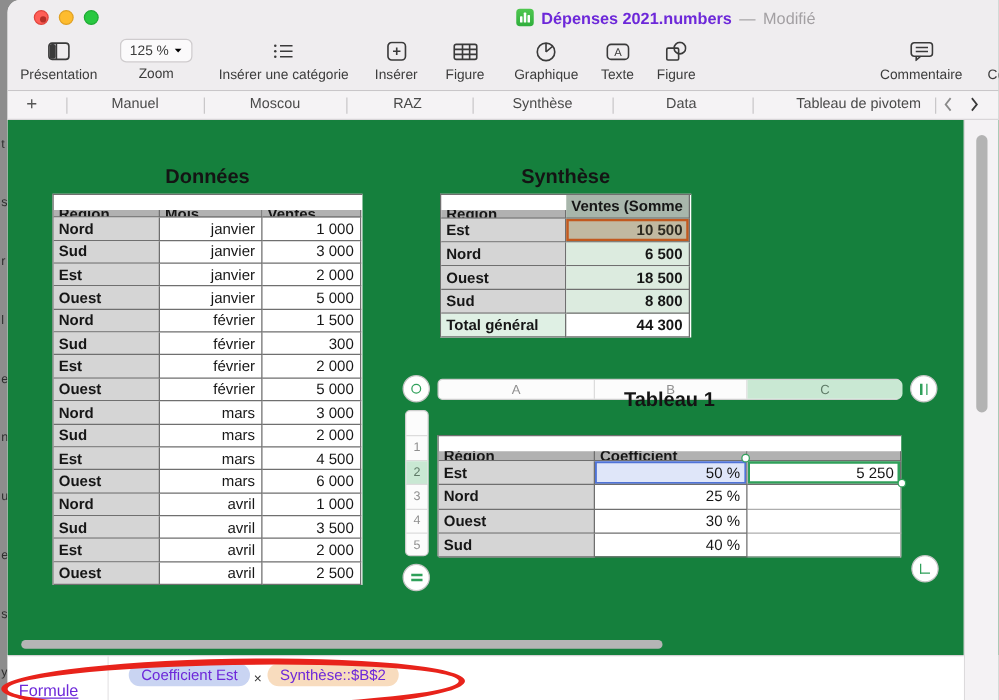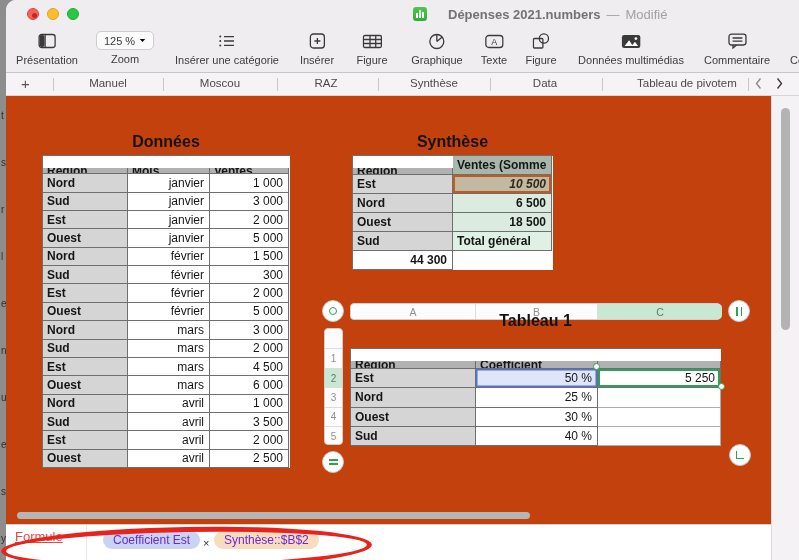--- a/index.html
+++ b/index.html
@@ -22,7 +22,7 @@
   #titlegroup { position:absolute; left:407px; top:5px; height:18px; display:flex; align-items:center; gap:6px; }
   #docicon { width:14px; height:14px; border-radius:3px; background:linear-gradient(#4fc74f,#2fae3c); position:relative; }
   #docicon i { position:absolute; bottom:3px; width:2.2px; background:#fff; border-radius:0.5px; }
-  #title-main { font-size:13px; font-weight:700; color:#737373;margin-left:15px; }
+  #title-main { font-size:13px; font-weight:700; color:#6d28d9; }
   #title-dim { font-size:13px; color:#a3a0a3; }
 
   #toolbar { position:absolute; left:0; top:28px; width:793px; height:45px; background:#efedef;

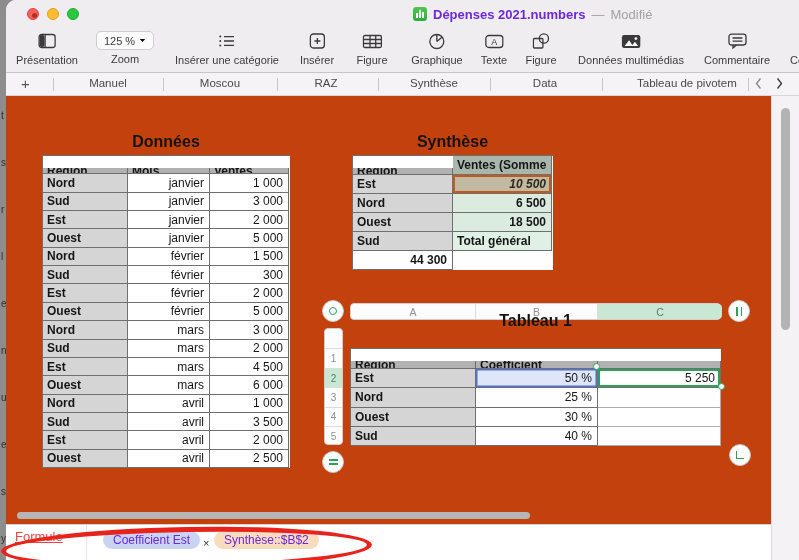--- a/index.html
+++ b/index.html
@@ -214,17 +214,6 @@
           </svg>
       </div>
       <div class="tlabel">Figure</div>
-    </div>
-    <div class="titem" style="left:625px;">
-      <div class="ticon">
-        <svg width="20" height="15" viewBox="0 0 20 15">
-            <rect x="0.8" y="1" width="18.4" height="13" rx="2.2" fill="#3a3a3a" stroke="none"></rect>
-            <path d="M3.5,12 L8,6.2 L11.8,12 Z" fill="#fff" stroke="none"></path>
-            <path d="M10.5,12 L13.8,7.8 L17,12 Z" fill="#fff" stroke="none"></path>
-            <circle cx="14.8" cy="4.6" r="1.4" fill="#fff" stroke="none"></circle>
-          </svg>
-      </div>
-      <div class="tlabel">Données multimédias</div>
     </div>
     <div class="titem" style="left:731px;">
       <div class="ticon">

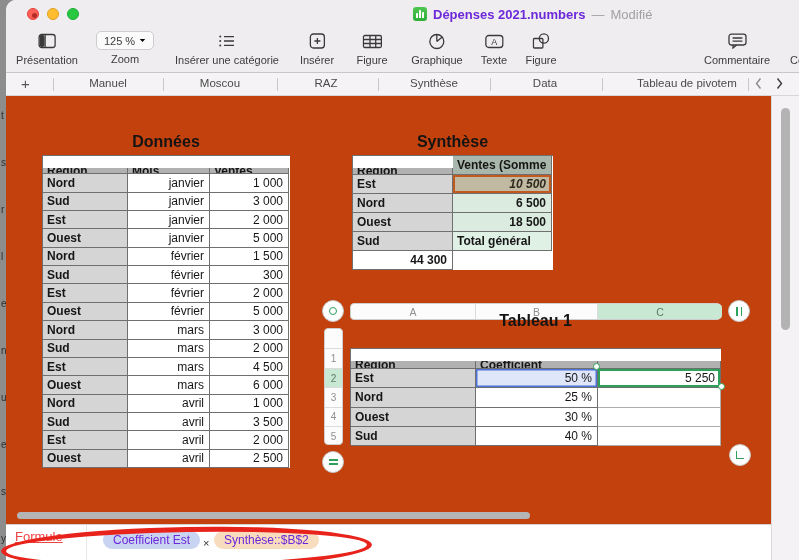--- a/index.html
+++ b/index.html
@@ -43,7 +43,7 @@
   .tab-chevron { position:absolute; top:4px; }
 
   
-  #canvas { position:absolute; left:0; top:96px; width:793px; height:428px; background:#c2410c; }
+  #canvas { position:absolute; left:0; top:96px; width:793px; height:428px; background:#15803d; }
   #right-gutter { position:absolute; left:765px; top:96px; width:28px; height:464px; background:#f4f2f4; border-left:1px solid #dcdadc; }
   #vscroll { position:absolute; left:775px; top:108px; width:9px; height:222px; background:#b3b3b3; border-radius:5px; }
   #hscroll { position:absolute; left:11px; top:416px; width:513px; height:7px; background:#b5b5b5; border-radius:4px; }

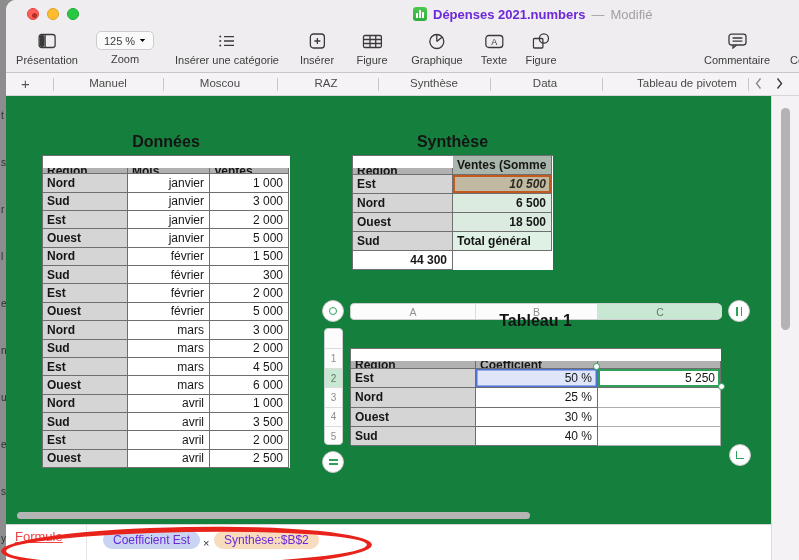--- a/index.html
+++ b/index.html
@@ -60,7 +60,7 @@
   .c.bold { font-weight:700; }
   .c.green { background:#dcebdf;padding-left:25px; }
   .c.total-lbl { background:#dff0e4; font-weight:700; }
-  .c.est-ref { background:#c1b9a1; box-shadow:inset 0 0 0 2px #c2591f; color:#2e2a20;font-style:italic; }
+  .c.est-ref { background:#c1b9a1; box-shadow:inset 0 0 0 2px #c2591f; color:#2e2a20; }
   .c.b2 { background:#dfe6f9; box-shadow:inset 0 0 0 1.5px #4f73d7; }
   .c.c2 { box-shadow:inset 0 0 0 2px #2fa05a; }
   .c.light { border-right-color:#adadad; border-bottom-color:#adadad; }

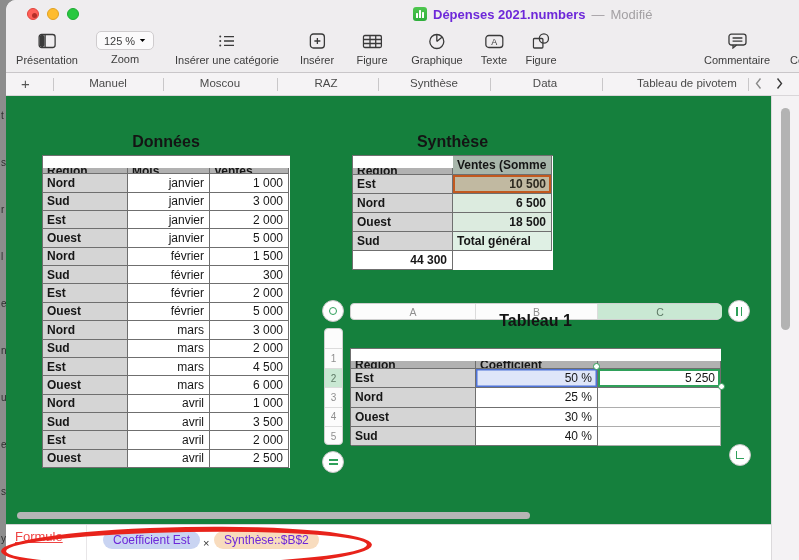--- a/index.html
+++ b/index.html
@@ -326,6 +326,7 @@
         <div class="c lbl">Ouest</div>
         <div class="c val bold green">18 500</div>
         <div class="c lbl">Sud</div>
+        <div class="c val bold green">8 800</div>
         <div class="c total-lbl">Total général</div>
         <div class="c val bold">44 300</div>
       </div>

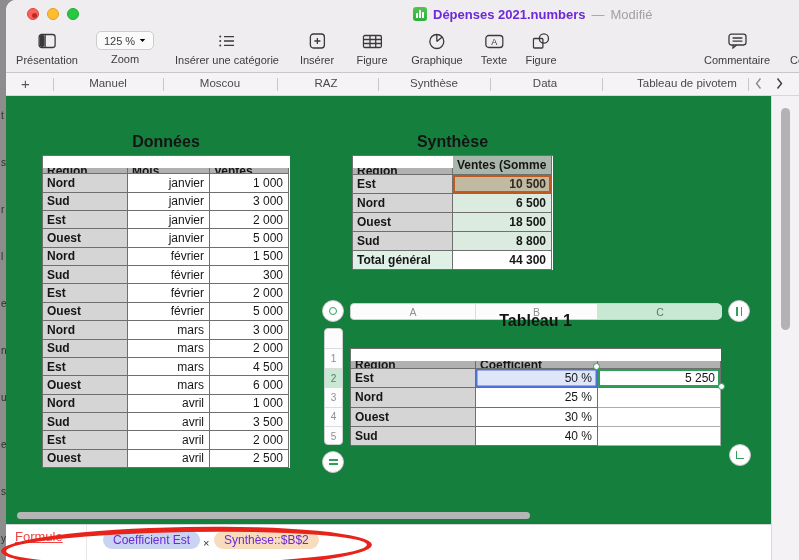--- a/index.html
+++ b/index.html
@@ -92,7 +92,7 @@
 
   
   #formulabar { position:absolute; left:0; top:524px; width:765px; height:36px; background:#fff; border-top:1px solid #d5d2d5; }
-  #formula-label { position:absolute; left:9px; top:4px; font-size:13px; color:#ef4444;text-decoration:underline; }
+  #formula-label { position:absolute; left:9px; top:20px; font-size:13px; color:#6d28d9;text-decoration:underline; }
   #formula-div { position:absolute; left:80px; top:0; width:1px; height:36px; background:#e8e6e8; }
   .token { position:absolute; top:6px; height:18px; border-radius:9px; display:flex; align-items:center;
            padding:0 10px; font-size:12px; color:#6d28d9; white-space:nowrap; }

